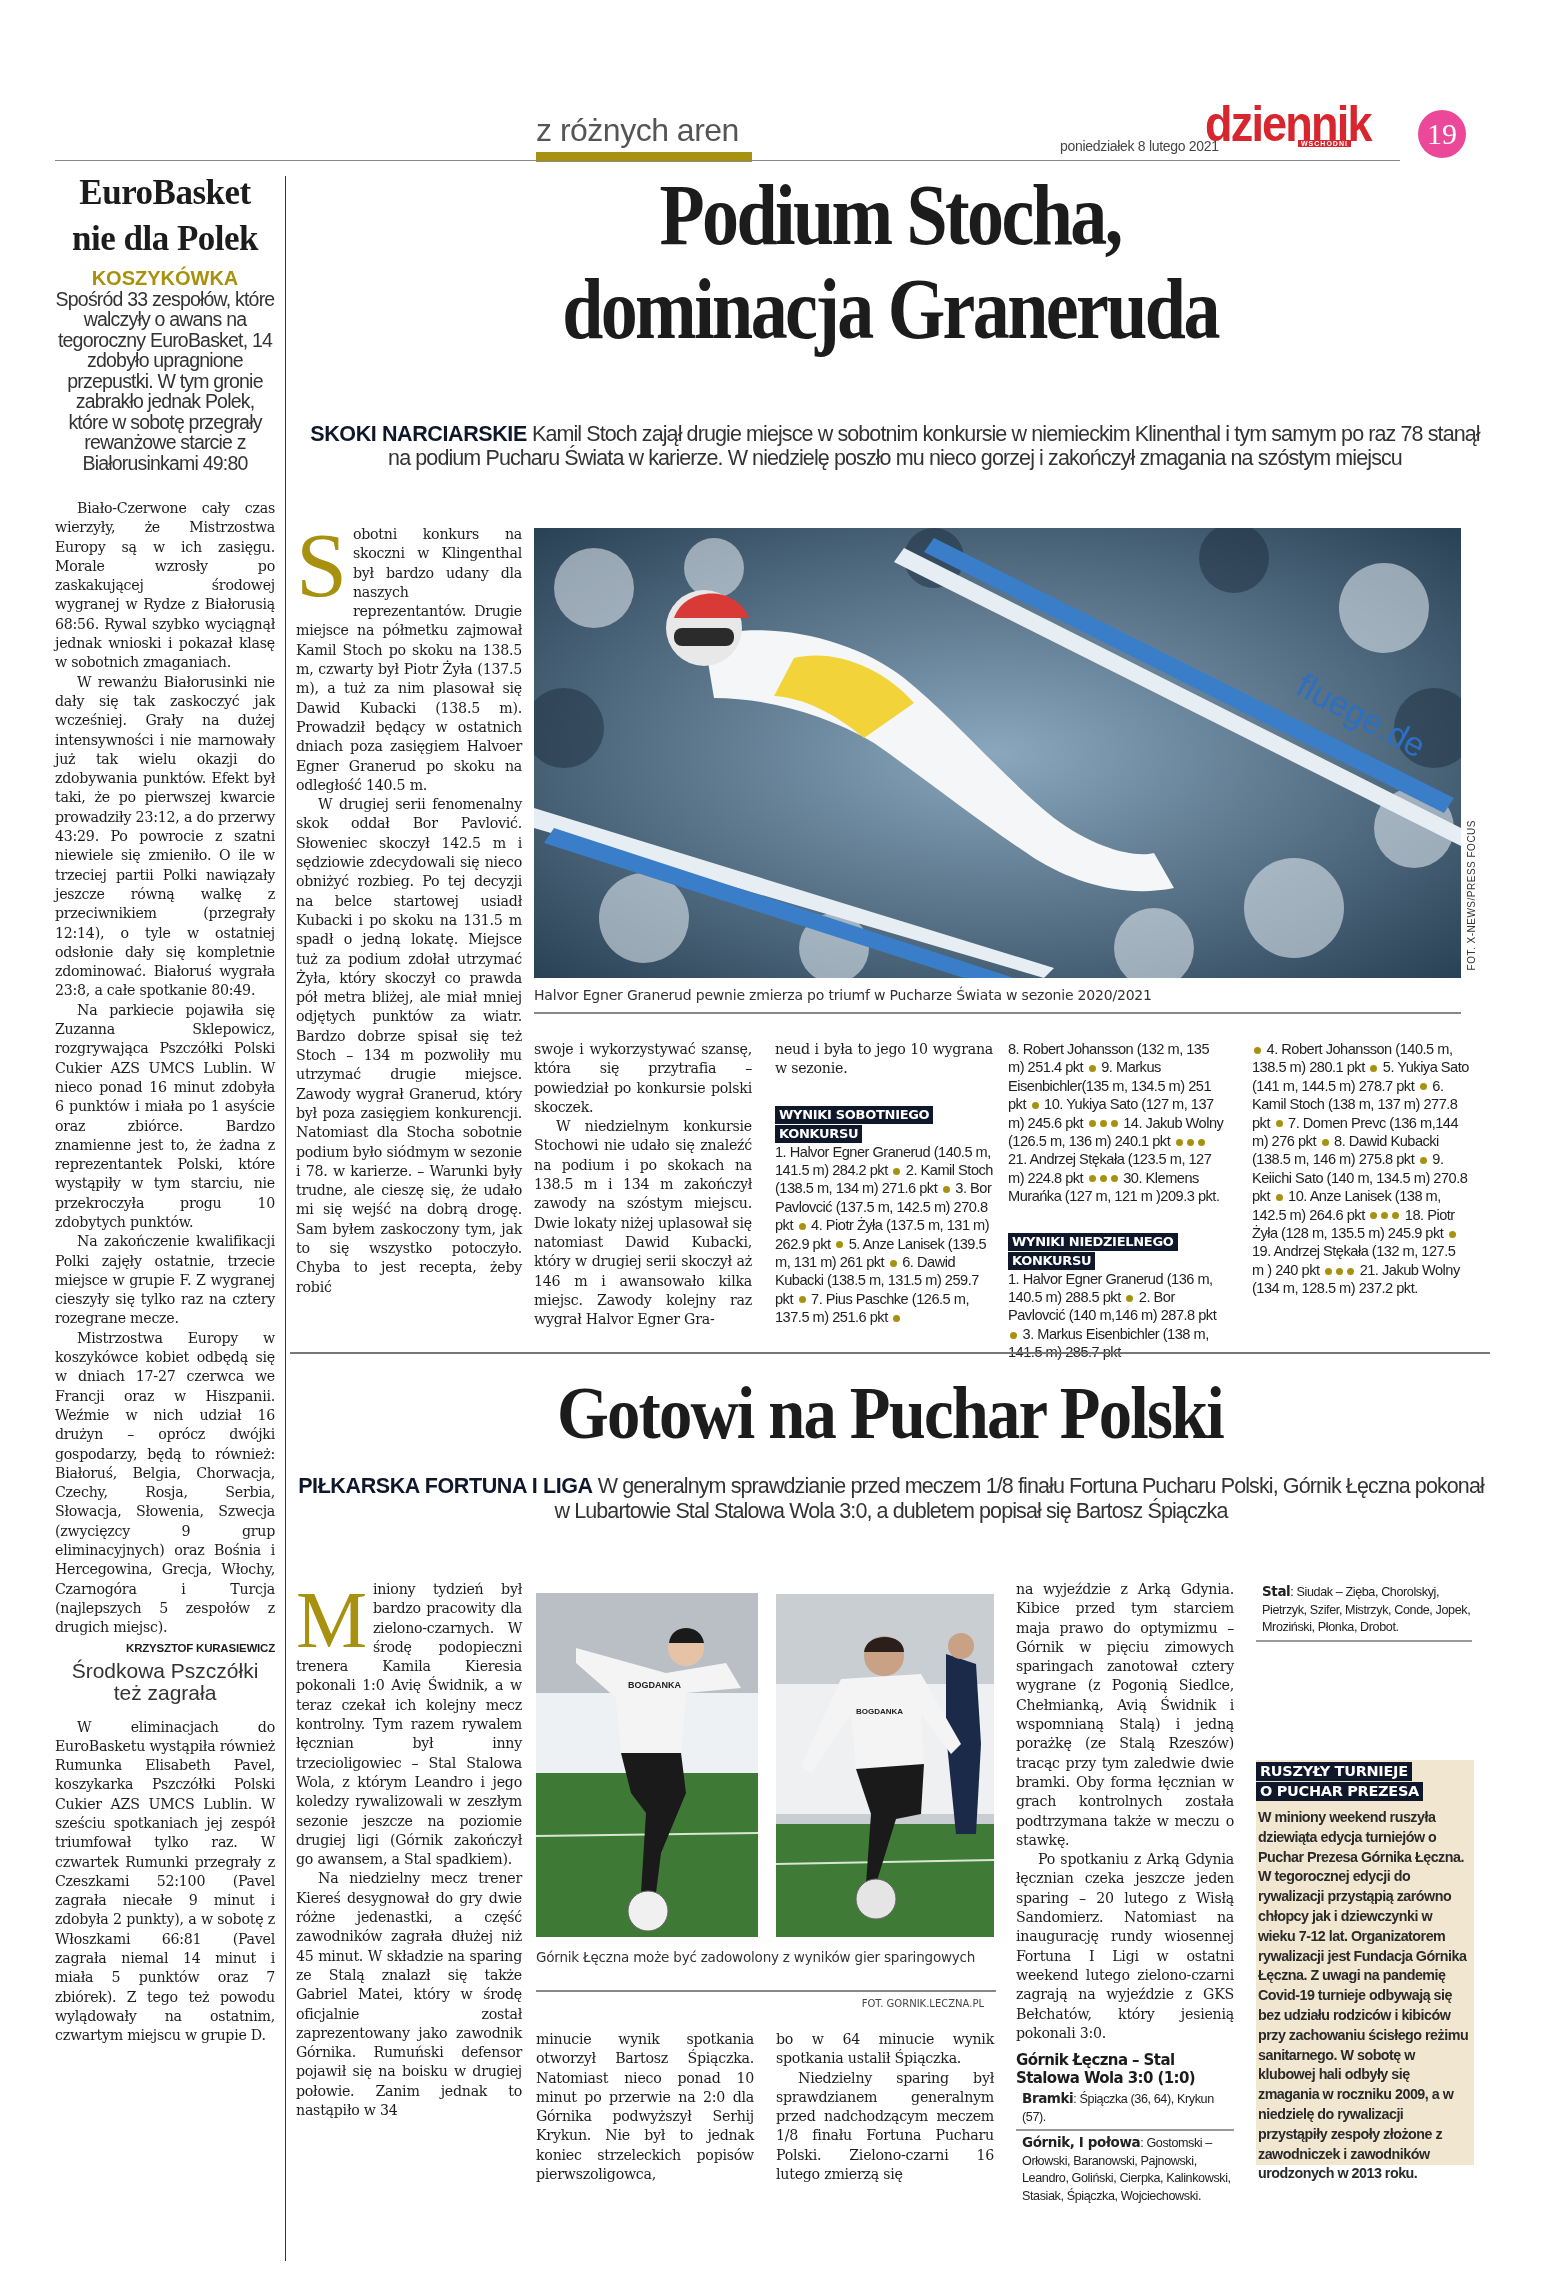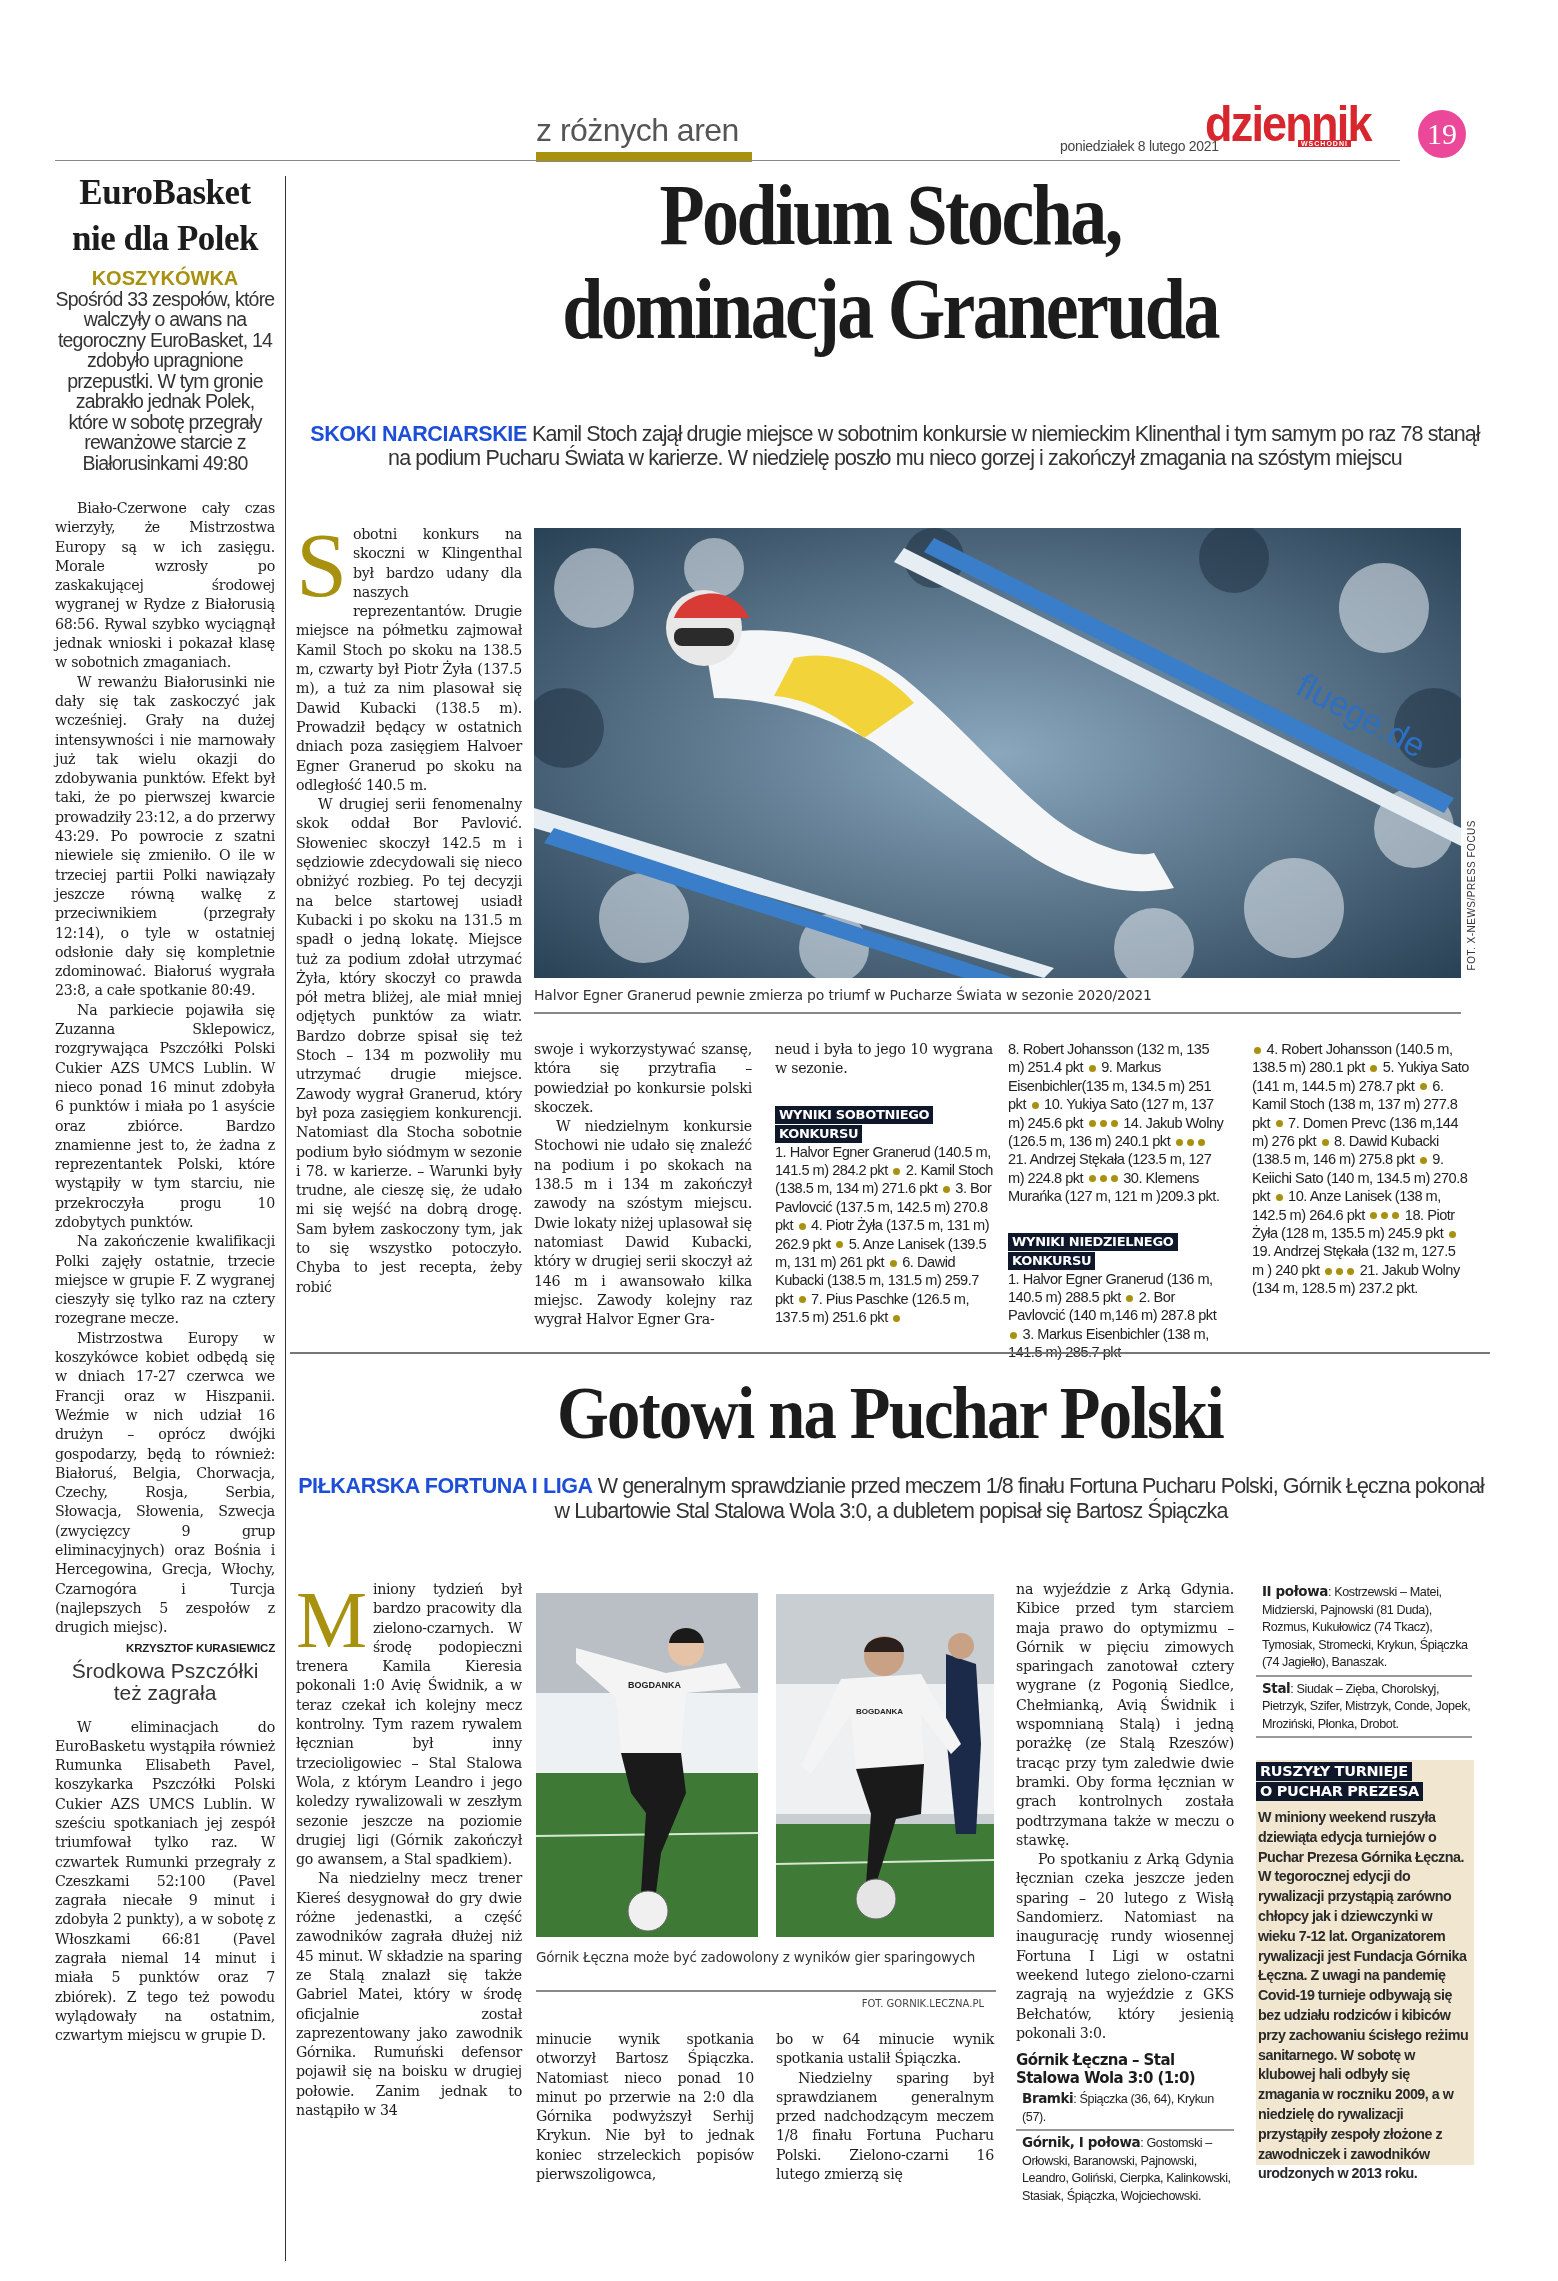--- a/index.html
+++ b/index.html
@@ -33,7 +33,7 @@
   
   #hl1{left:290px;top:168px;width:1200px;text-align:center;font-family:"Liberation Serif",serif;font-weight:bold;font-size:86px;line-height:94px;letter-spacing:-3px;transform:scaleX(0.86);transform-origin:center;}
   #lead1{left:300px;top:422px;width:1190px;text-align:center;font-family:"Liberation Sans",sans-serif;font-size:21.5px;line-height:24px;color:#333;letter-spacing:-0.9px;}
-  .tag-gold{font-weight:bold;color:#1d4ed8;letter-spacing:-0.4px;}
+  .tag-gold{font-weight:bold;color:#0f172a;letter-spacing:-0.4px;}
 
   
   #ski-col1{left:296px;top:525px;width:226px;}

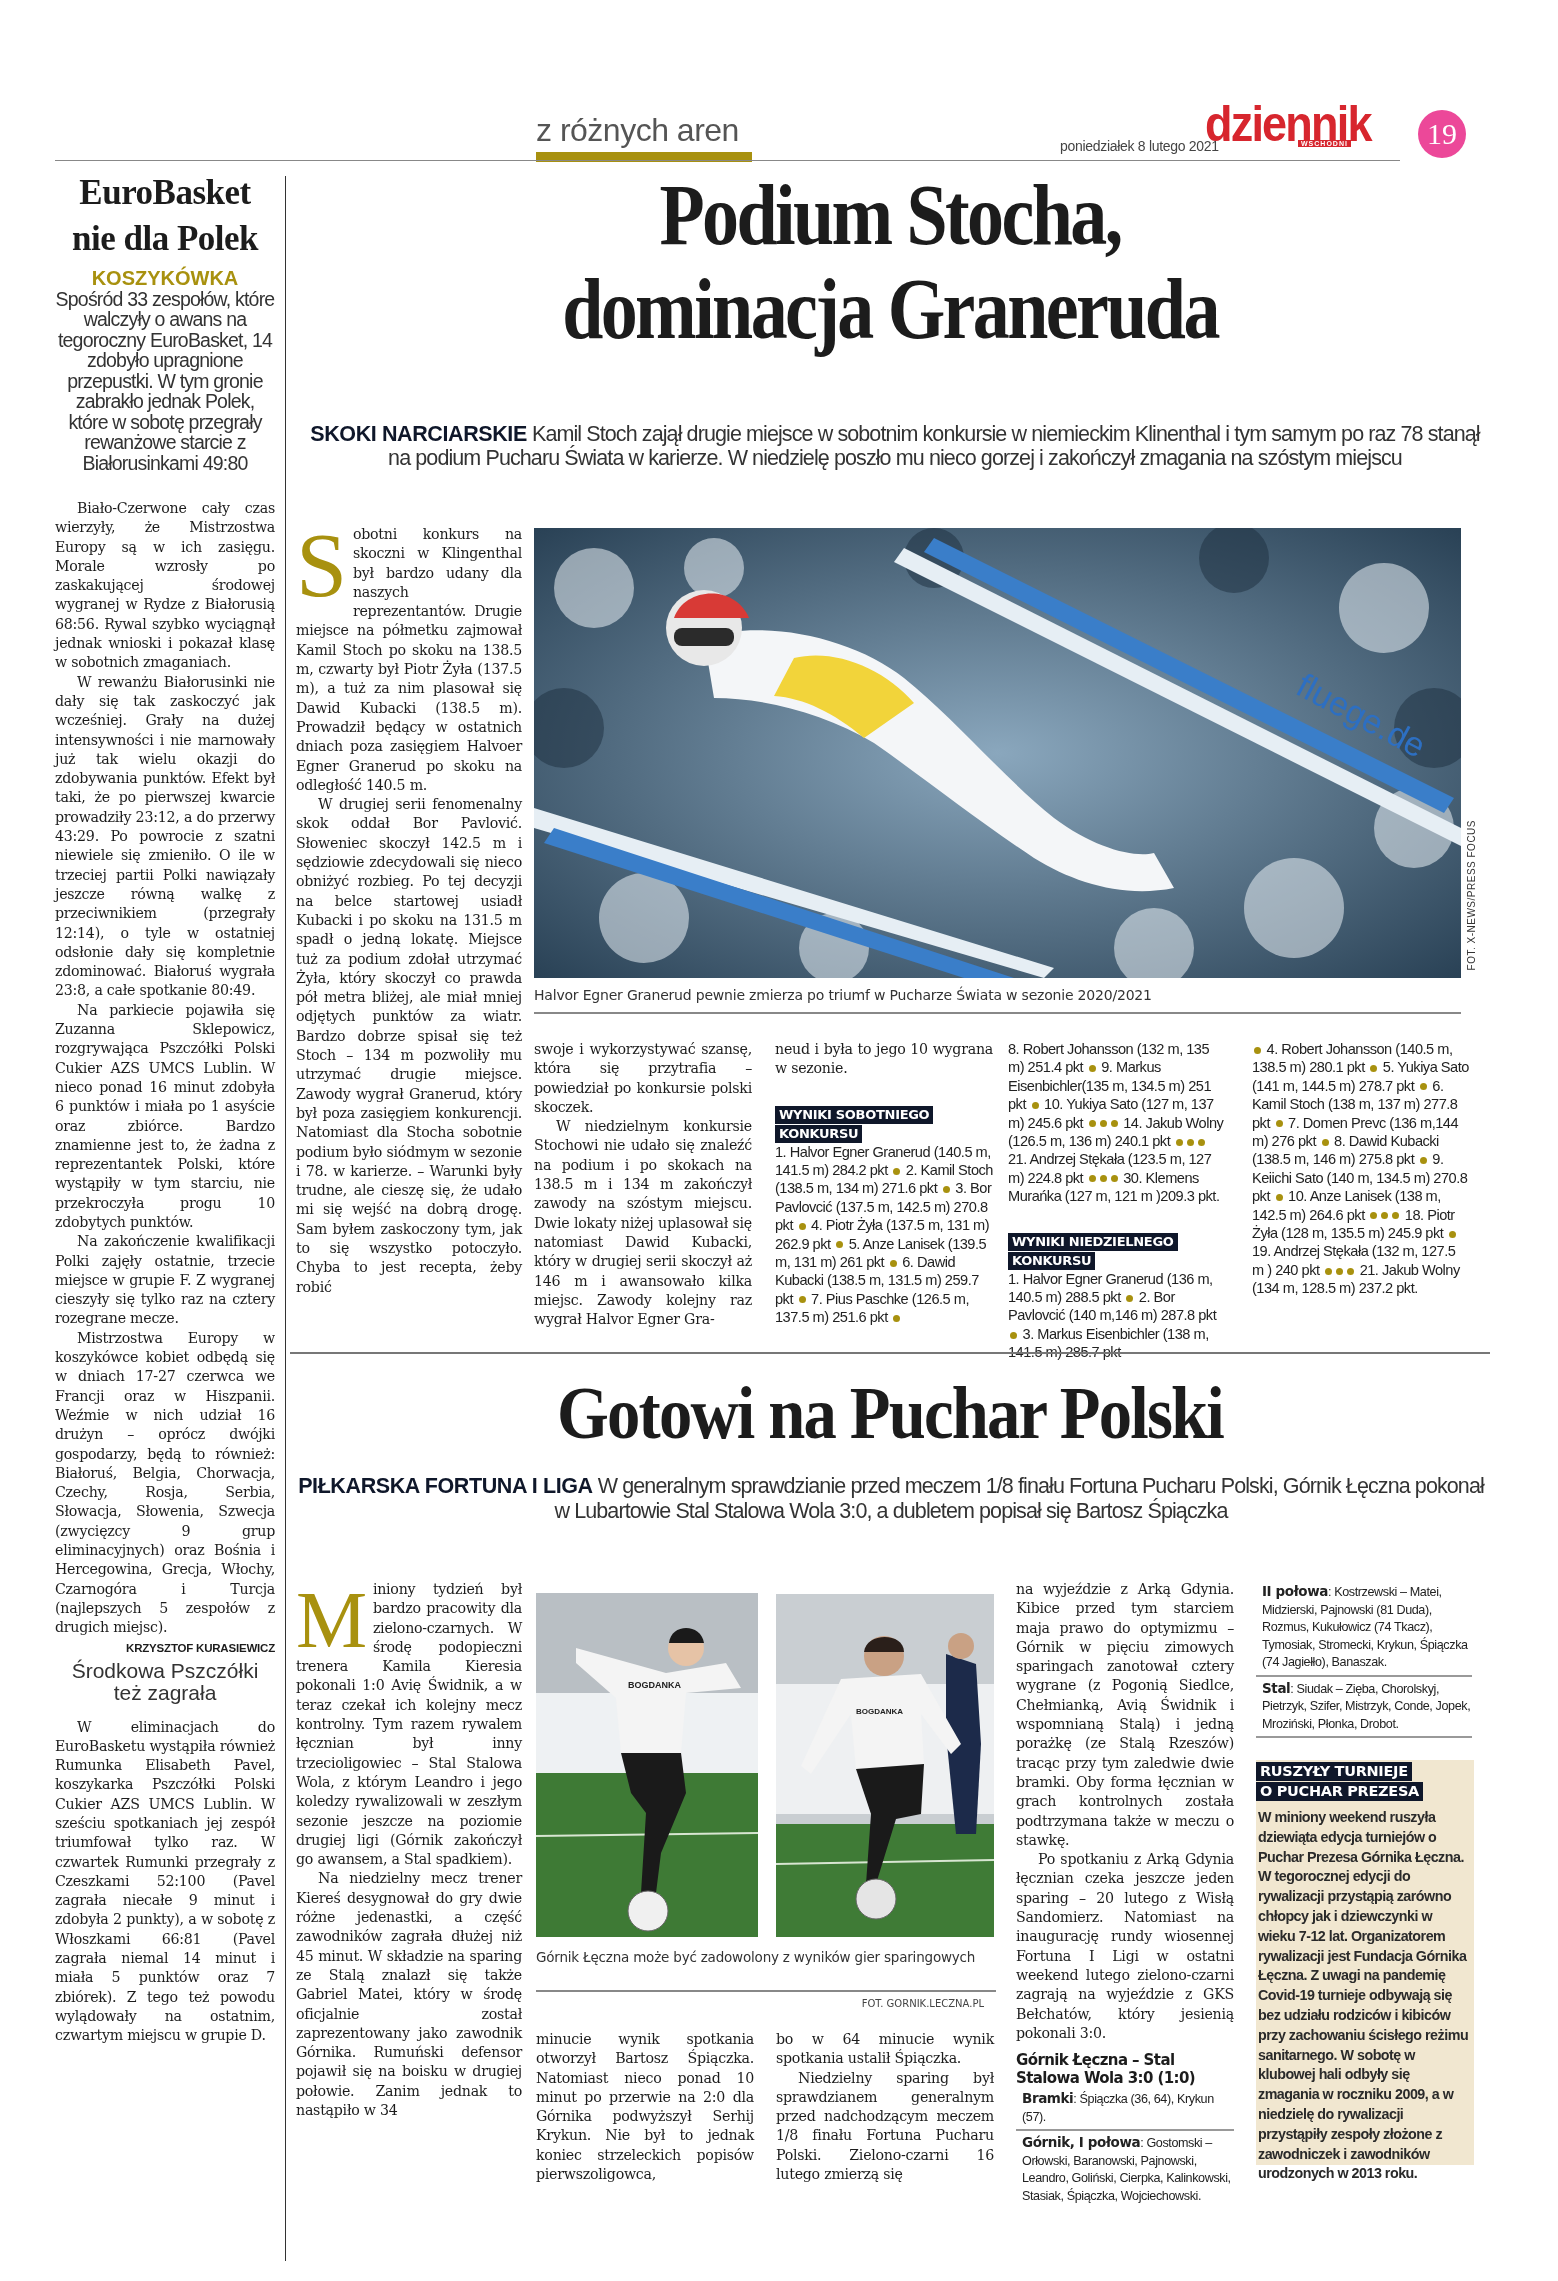--- a/index.html
+++ b/index.html
@@ -291,7 +291,6 @@
   <div class="lineup" style="border-bottom:none;"><b>Górnik, I połowa</b><span>: Gostomski – Orłowski, Baranowski, Pajnowski, Leandro, Goliński, Cierpka, Kalinkowski, Stasiak, Śpiączka, Wojciechowski.</span></div>
 </div>
 <div id="fb-col5" class="abs">
-  <div class="lineup"><b>II połowa</b><span>: Kostrzewski – Matei, Midzierski, Pajnowski (81 Duda), Rozmus, Kukułowicz (74 Tkacz), Tymosiak, Stromecki, Krykun, Śpiączka (74 Jagiełło), Banaszak.</span></div>
   <div class="lineup"><b>Stal</b><span>: Siudak – Zięba, Chorolskyj, Pietrzyk, Szifer, Mistrzyk, Conde, Jopek, Mroziński, Płonka, Drobot.</span></div>
 </div>
 

